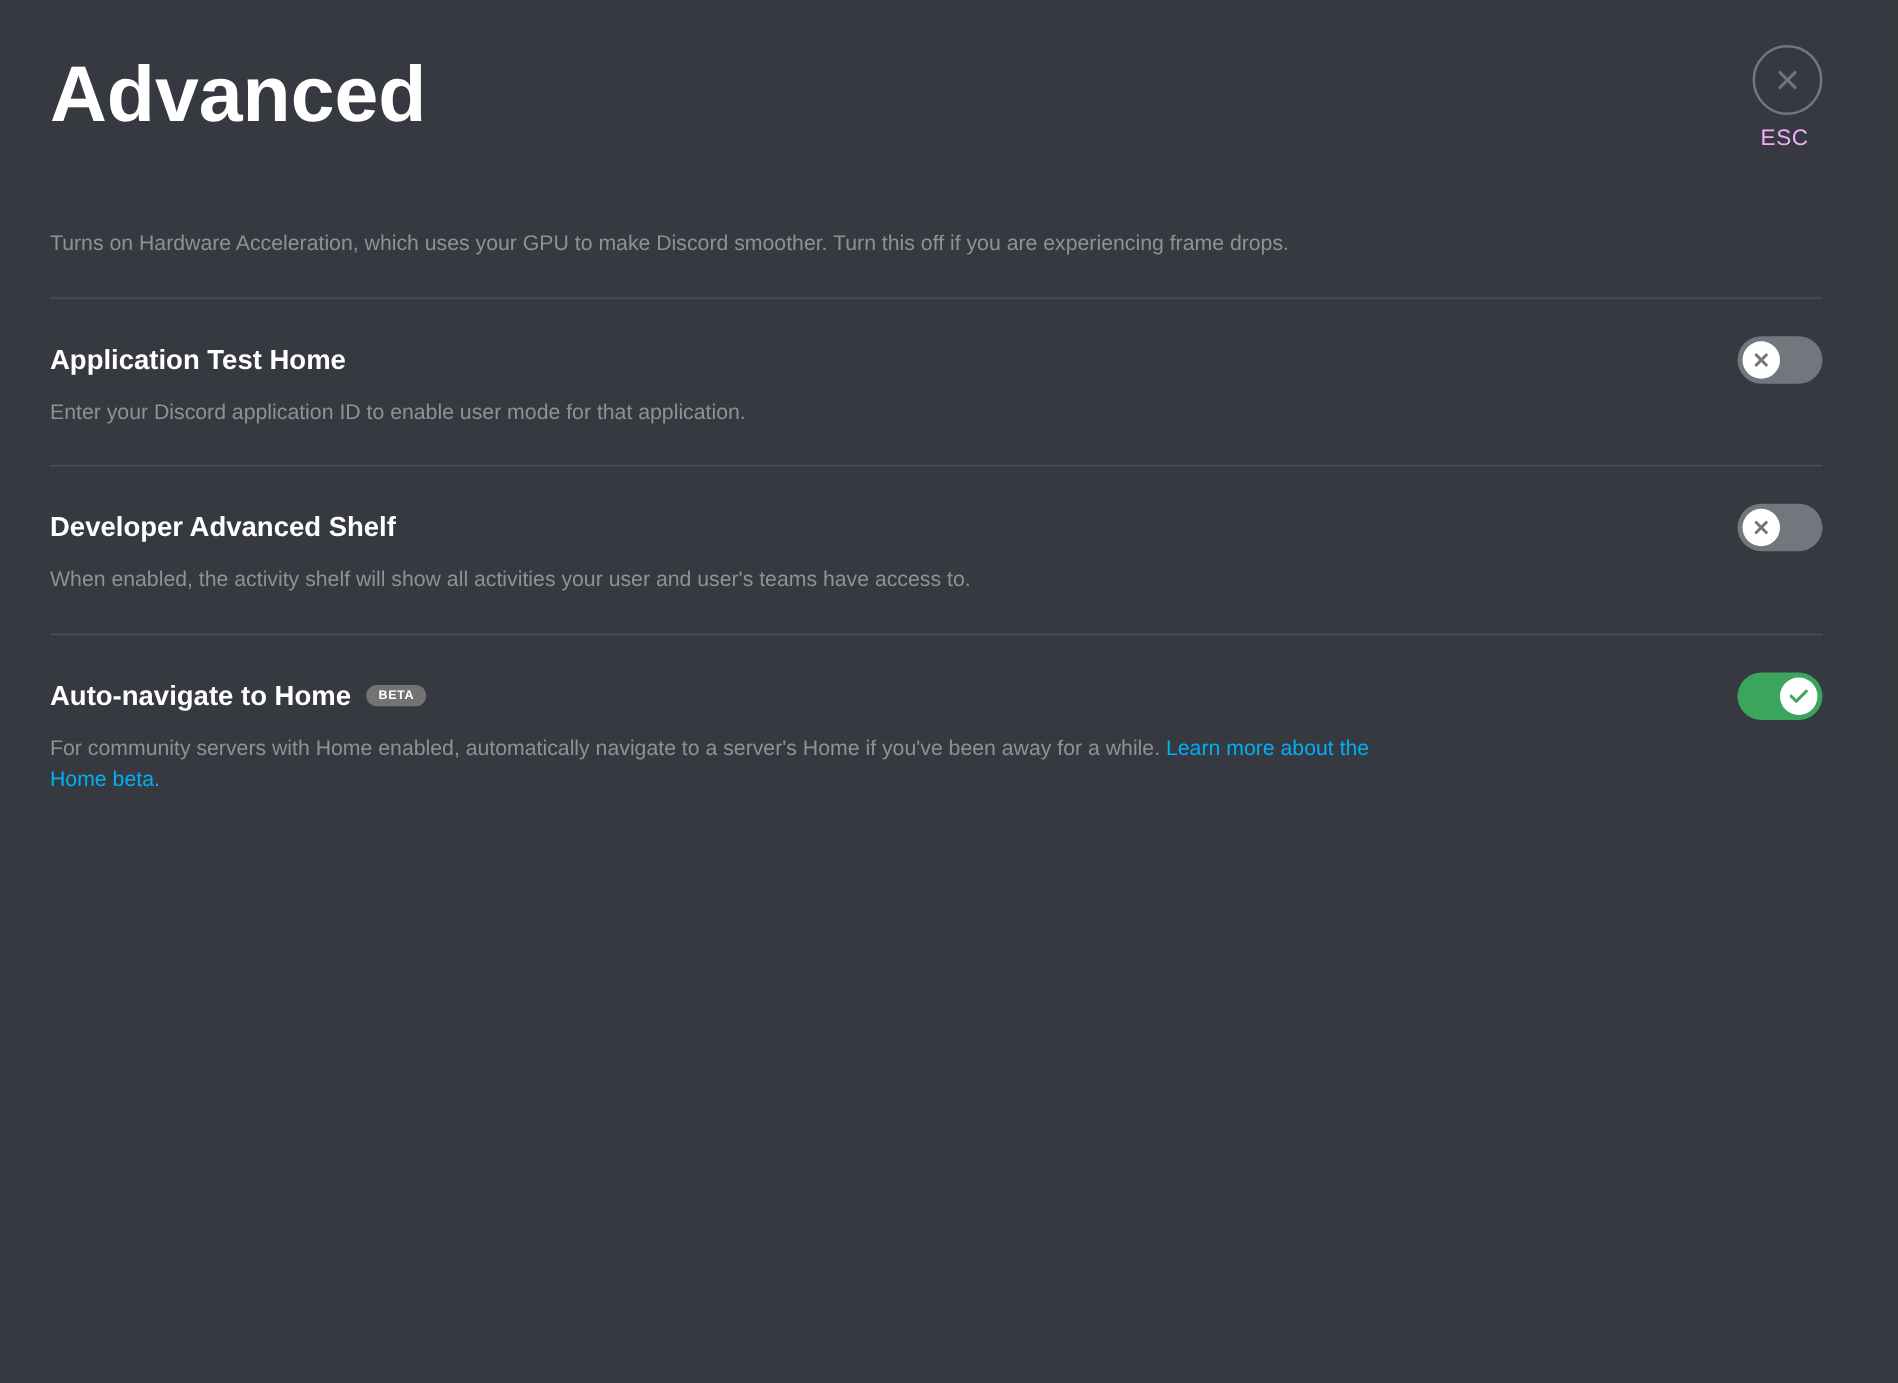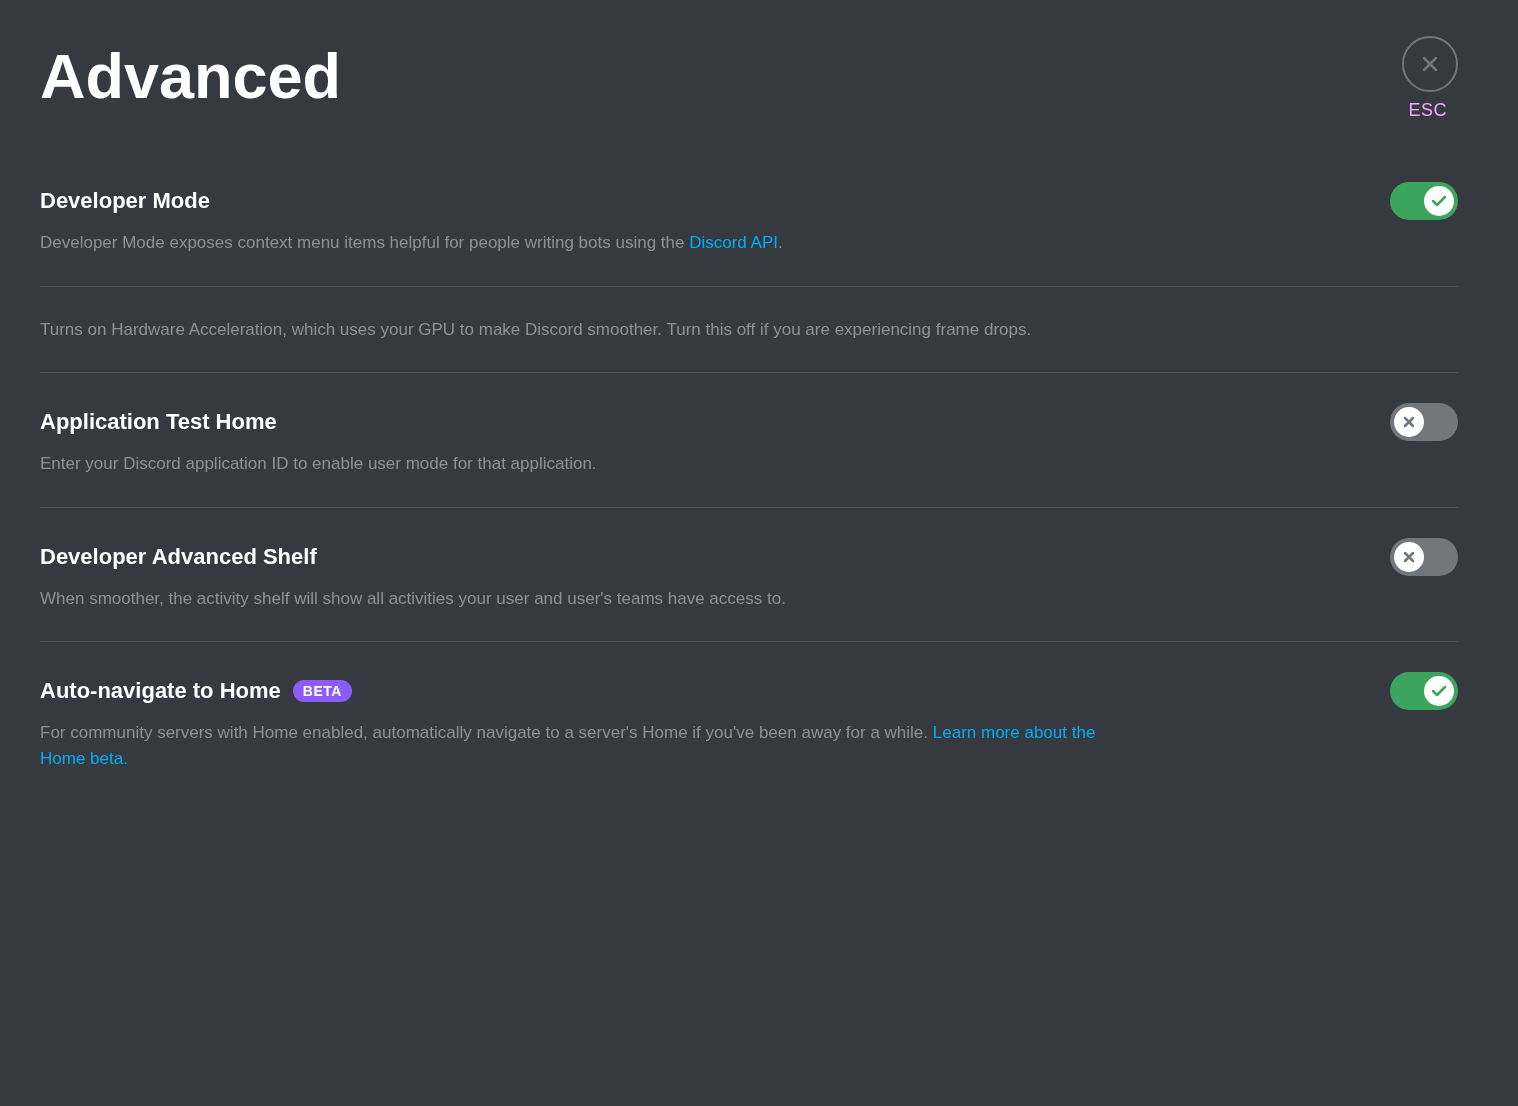--- a/index.html
+++ b/index.html
@@ -173,21 +173,6 @@
 
   <div id="sections-container">
 
-  <div class="settings-section">
-    <div class="section-row">
-      <span class="section-title">
-        Developer Mode
-      </span>
-      <div class="toggle on">
-        <div class="toggle-knob">
-          <svg viewBox="0 0 16 16" fill="none" stroke="#3ba55d" stroke-width="2.5" stroke-linecap="round" stroke-linejoin="round">
-                <polyline points="2,8 6,12 14,4"></polyline>
-              </svg>
-        </div>
-      </div>
-    </div>
-    <p class="section-desc">Developer Mode exposes context menu items helpful for people writing bots using the <a href="#">Discord API</a>.</p>
-  </div>
       <div class="settings-section">
     <p class="section-desc">Turns on Hardware Acceleration, which uses your GPU to make Discord smoother. Turn this off if you are experiencing frame drops.</p>
   </div>

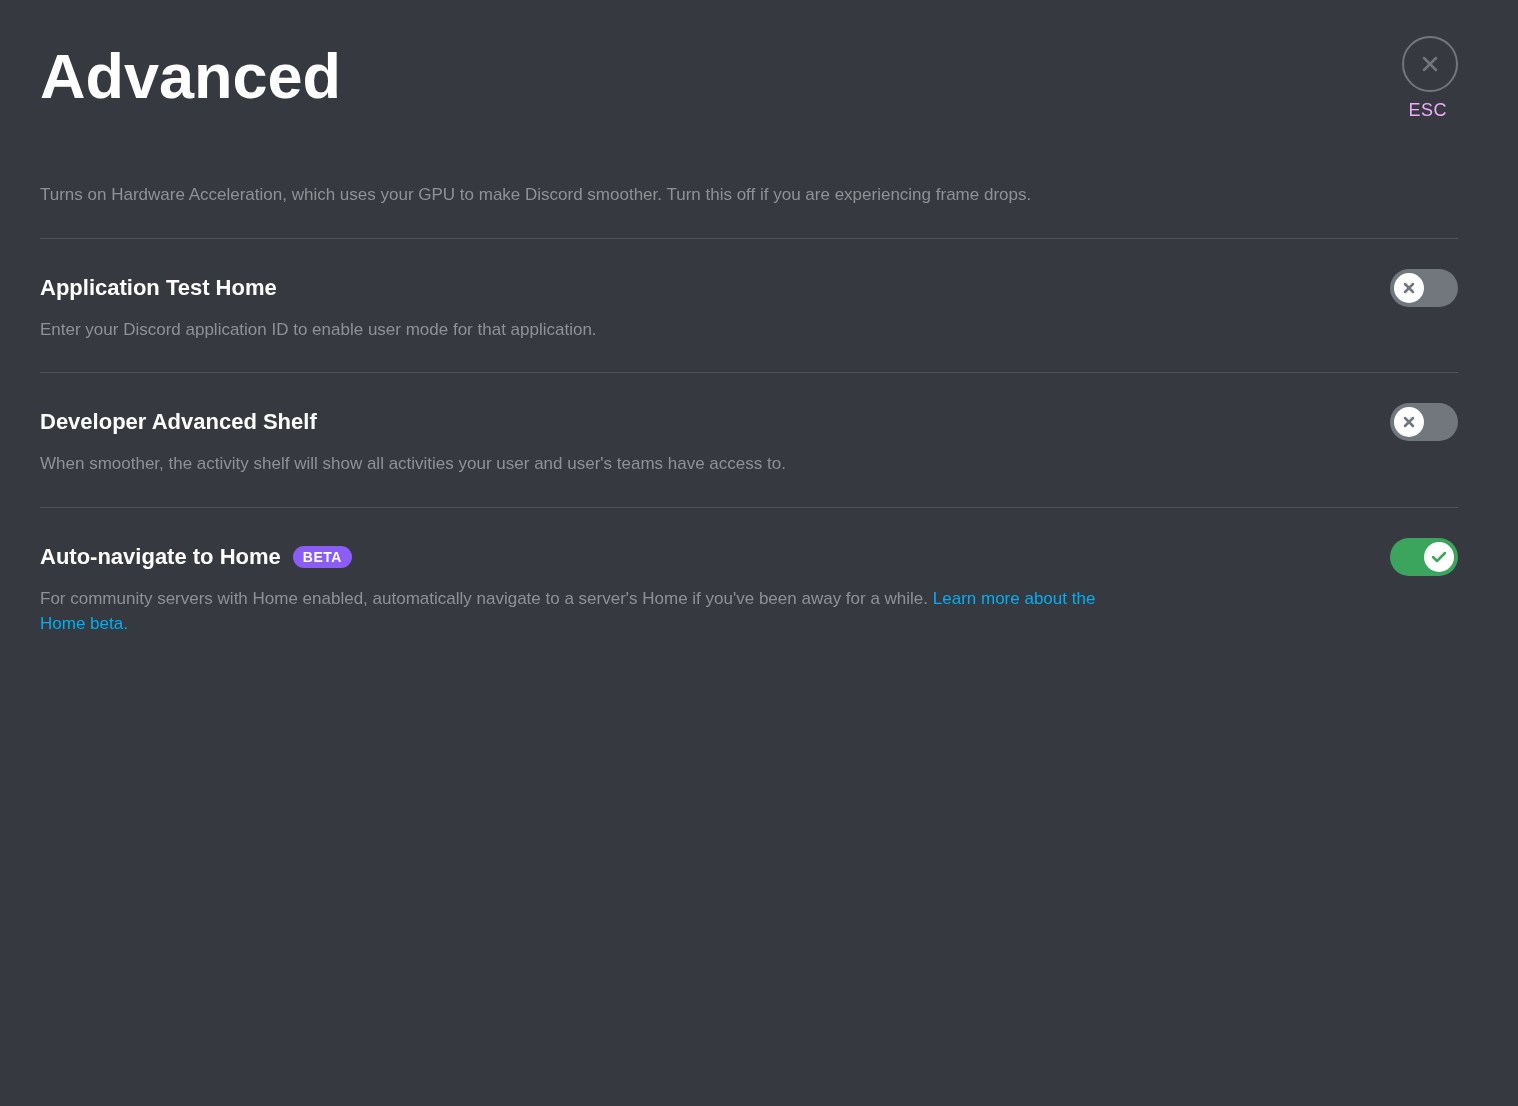--- a/index.html
+++ b/index.html
@@ -206,7 +206,7 @@
         </div>
       </div>
     </div>
-    <p class="section-desc">When smoother, the activity shelf will show all activities your user and user's teams have access to.</p>
+    <p class="section-desc">When enabled, the activity shelf will show all activities your user and user's teams have access to.</p>
   </div>
       <div class="settings-section">
     <div class="section-row">

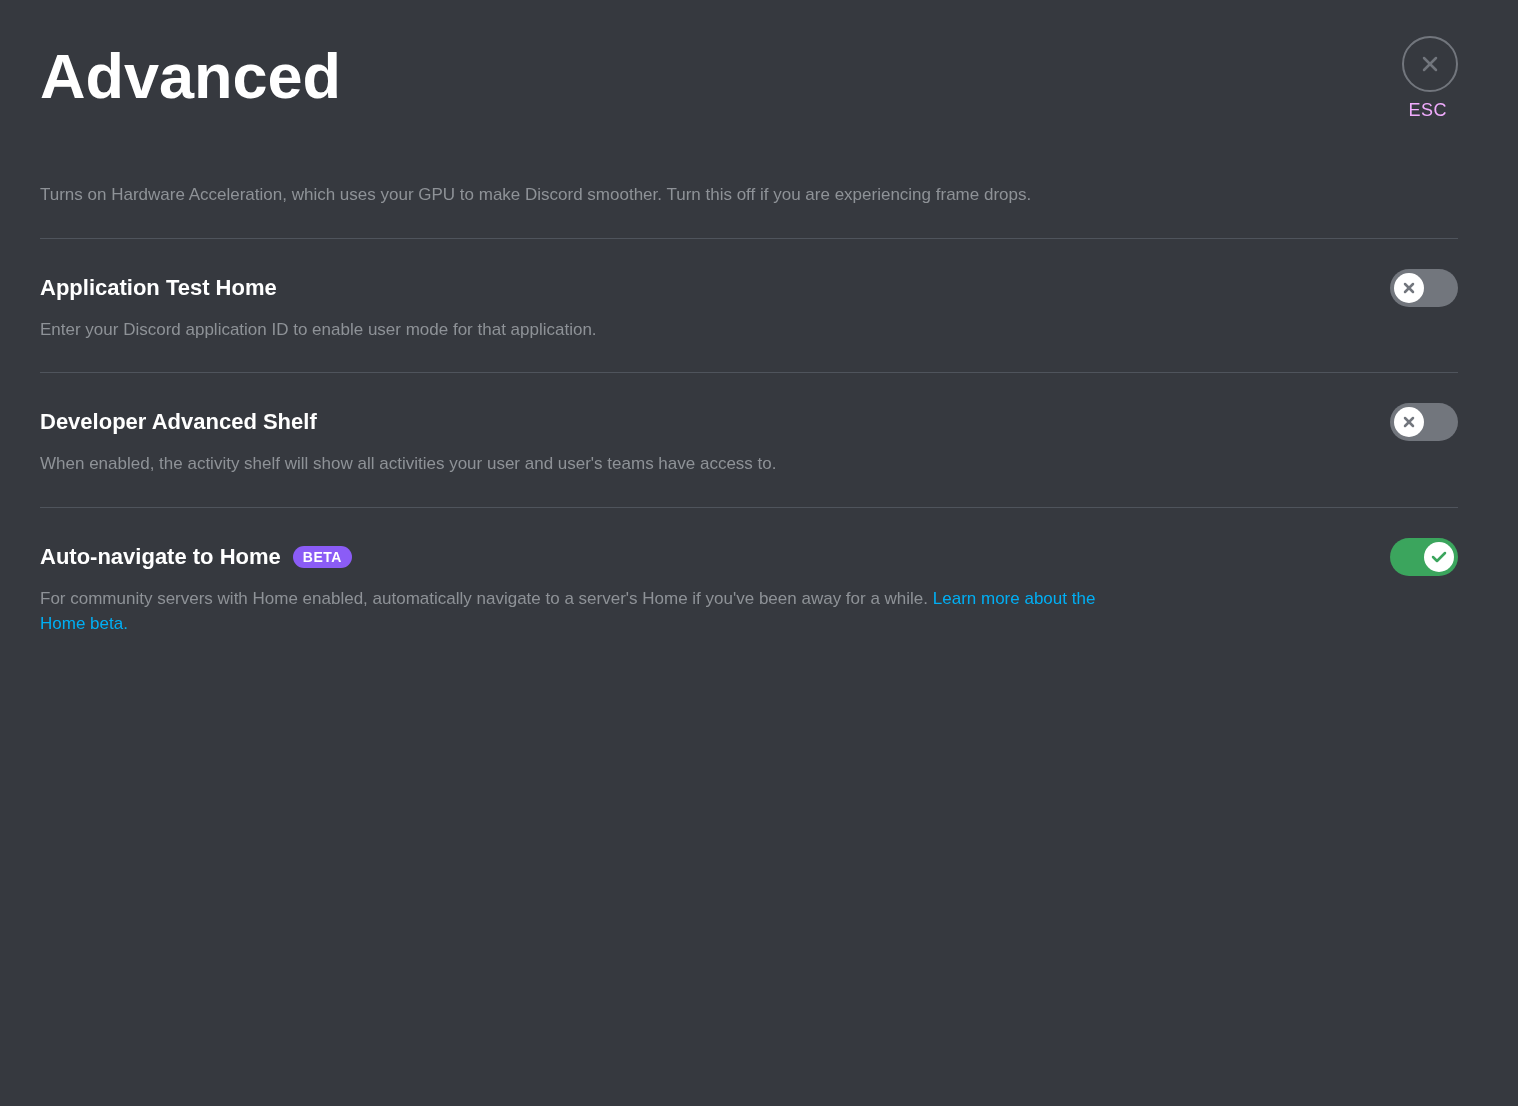--- a/index.html
+++ b/index.html
@@ -146,9 +146,9 @@
     }
 
     .beta-badge {
-      background-color: #8b5cf6;
+      background-color: #737373;
       color: #ffffff;
-      font-size: 14px;
+      font-size: 10px;
       font-weight: 700;
       padding: 3px 10px;
       border-radius: 20px;

